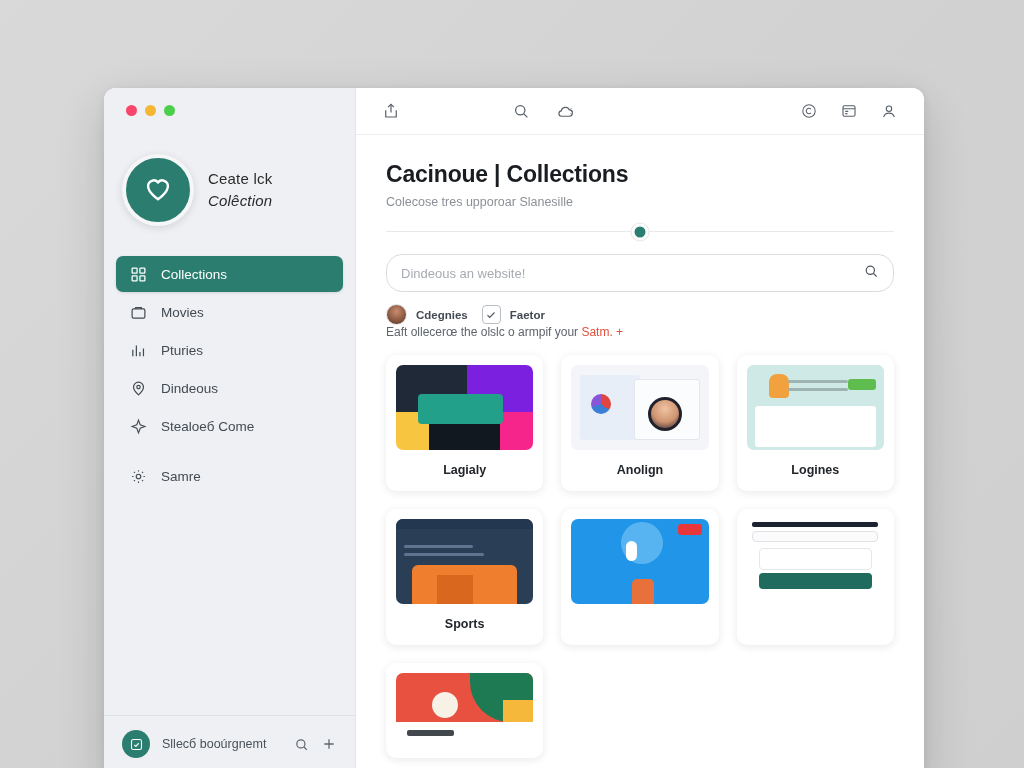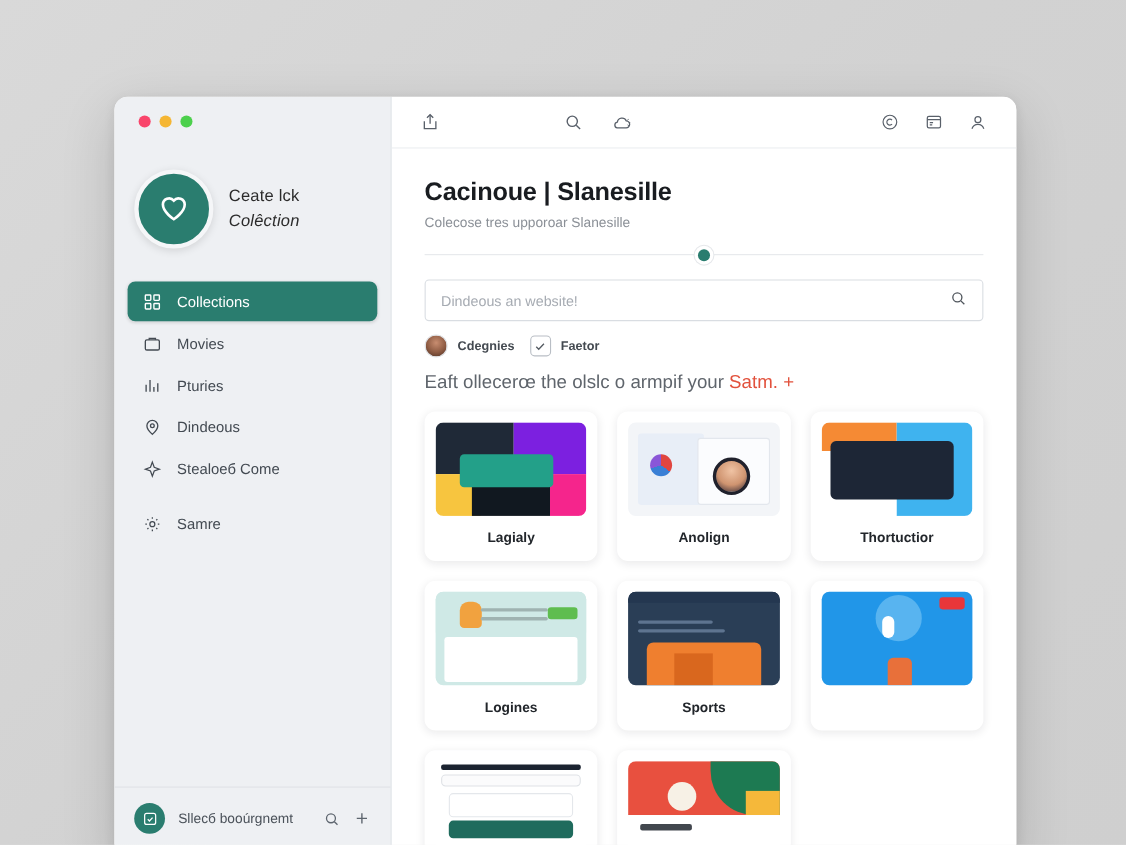--- a/index.html
+++ b/index.html
@@ -342,7 +342,7 @@
       </div>
 
       <div class="body">
-        <h1 class="title">Cacinoue | Slanesille</h1>
+        <h1 class="title">Cacinoue | Collections</h1>
         <div class="subtitle">Colecose tres upporoar Slanesille</div>
 
         <div class="divider">

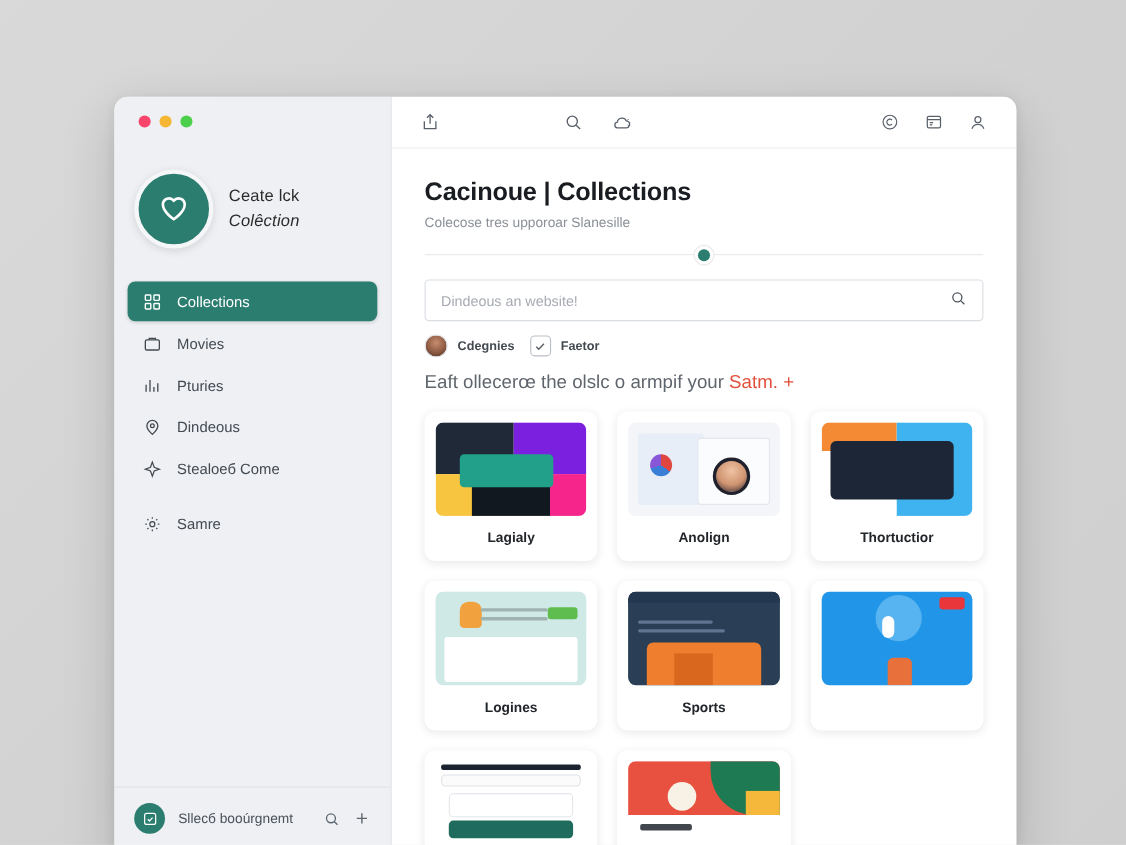--- a/index.html
+++ b/index.html
@@ -92,7 +92,7 @@
 
   .field-label { font-size: 12px; font-weight: bold; color: #2e3338; margin-bottom: 8px; }
   .searchbox {
-    height: 38px; border: 1px solid #d9dde2; border-radius: 4px;
+    height: 38px; border: 1px solid #d9dde2; border-radius: 16px;
     display: flex; align-items: center; padding: 0 14px; background: #fff;
   }
   .searchbox input {

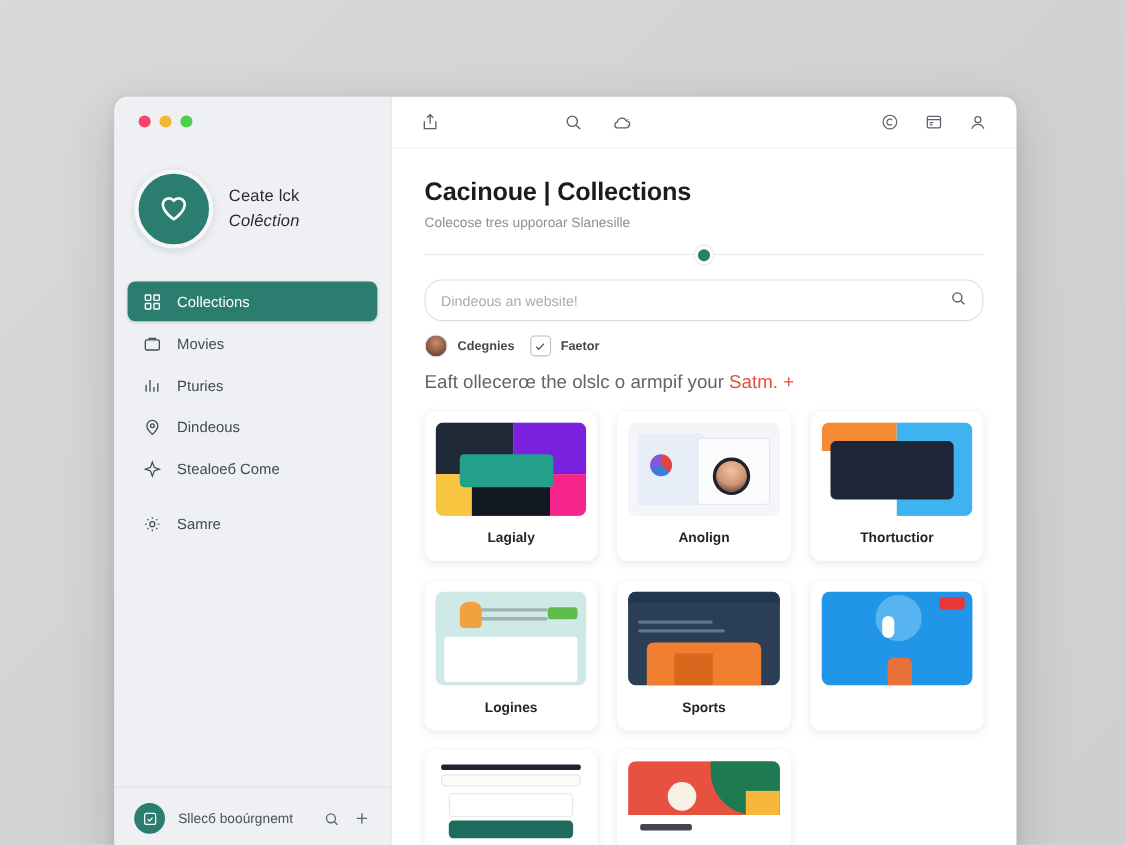--- a/index.html
+++ b/index.html
@@ -113,7 +113,7 @@
     width: 19px; height: 19px; border: 1px solid #b9bec5; border-radius: 4px;
     display: flex; align-items: center; justify-content: center; color: #555b62;
   }
-  .hint { font-size: 17px; color: #5f656c; margin-top: 13px; }
+  .hint { font-size: 12px; color: #5f656c; }
   .hint .accent { color: #e2513c; }
   .hint .tail { color: #e2513c; }
 

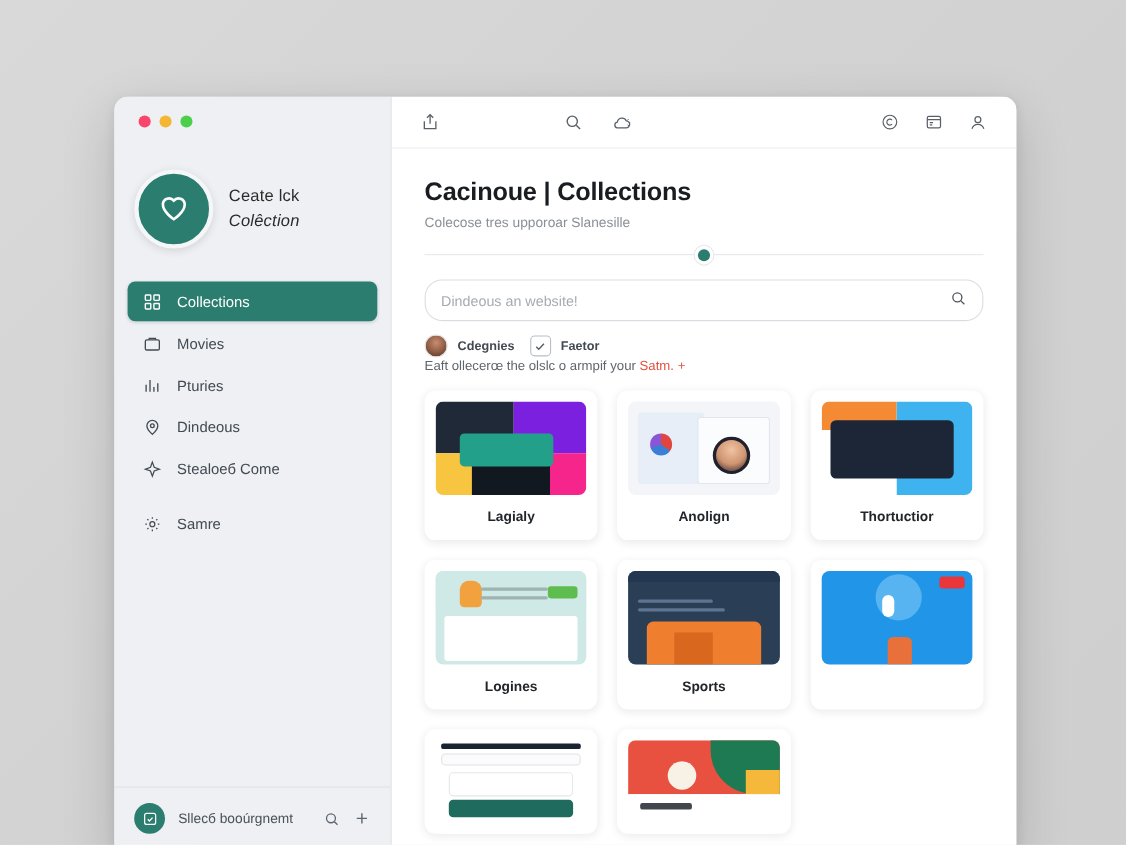--- a/index.html
+++ b/index.html
@@ -402,15 +402,6 @@
             <div class="card-label">Anolign</div>
           </div>
 
-          <div class="card">
-            <div class="thumb t-thort">
-              <span class="q a2"></span>
-                <span class="q a1"></span>
-                <span class="q a3"></span>
-                <span class="q scr"></span>
-            </div>
-            <div class="card-label">Thortuctior</div>
-          </div>
 
           <div class="card">
             <div class="thumb t-logines">

